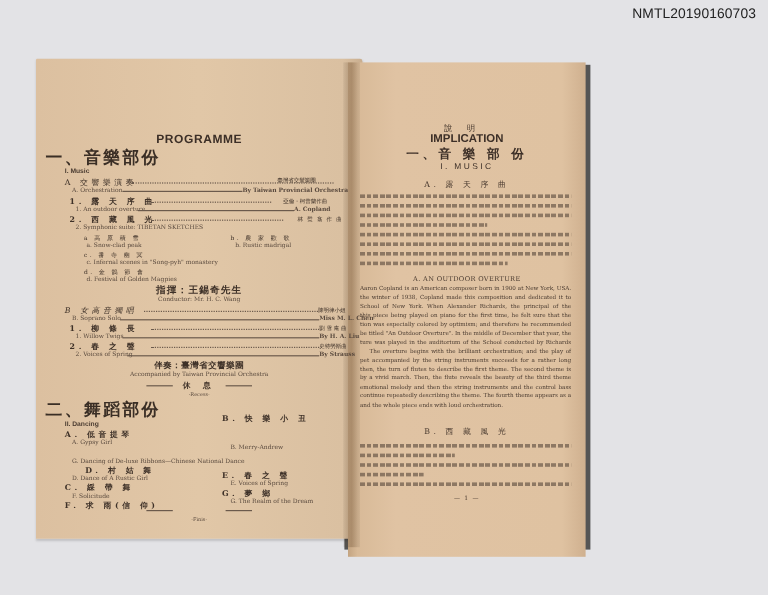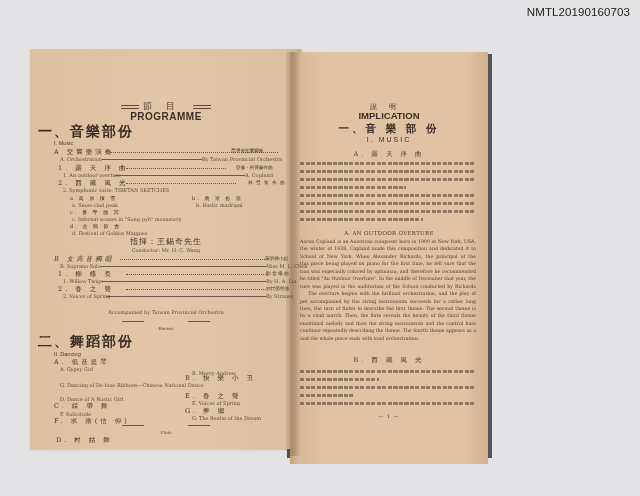--- a/index.html
+++ b/index.html
@@ -68,7 +68,6 @@
   <div class="spine-shadow"></div>
 
   <div class="lp">
-    <div class="title-cn">節目</div>
     <div class="title-en">PROGRAMME</div>
 
     <div class="section" style="top:75px;">一、音樂部份</div>

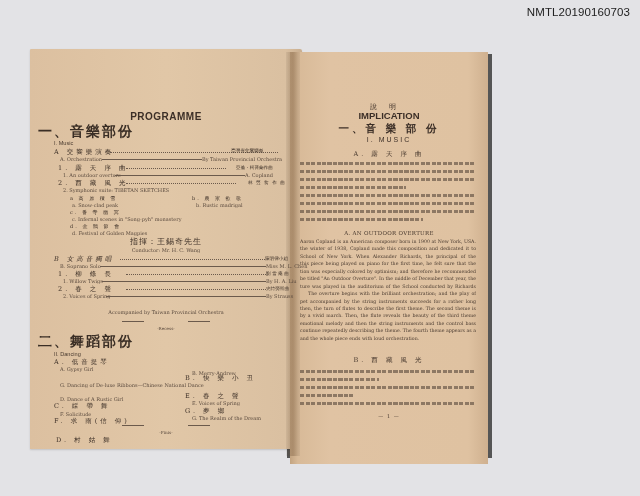--- a/index.html
+++ b/index.html
@@ -45,7 +45,7 @@
   .lp .row { position: absolute; white-space: nowrap; }
   .lp .en { font-size: 5px; color: #5a4a3e; }
   .lp .cn { font-size: 6.5px; letter-spacing: 3px; color: #3e3128; }
-  .lp .bold { font-weight: normal; }
+  .lp .bold { font-weight: bold; }
   .dots { position: absolute; height: 0; border-top: 1px dotted #6b5a4c; }
   .dash { position: absolute; height: 0; border-top: 1px solid #6b5a4c; }
   

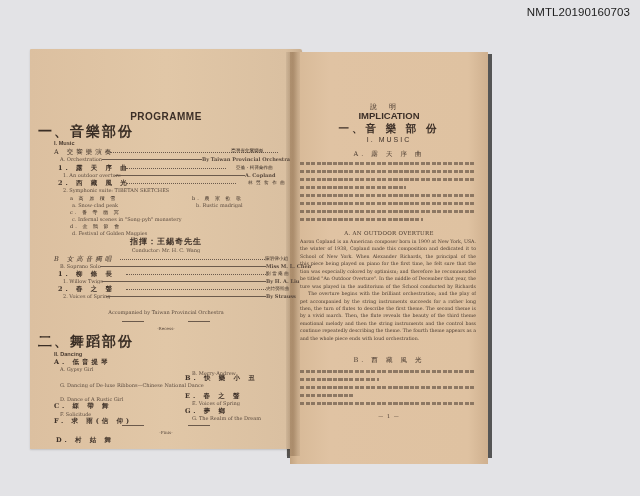--- a/index.html
+++ b/index.html
@@ -125,6 +125,7 @@
     <div class="dash" style="top:248px;left:76px;width:160px;"></div>
     <div class="row en bold" style="top:245px;left:236px;">By Strauss</div>
 
+    <div class="row cn bold" style="top:252px;left:0;width:272px;text-align:center;font-size:7px;letter-spacing:0.5px;">伴奏：臺灣省交響樂團</div>
     <div class="row en" style="top:261px;left:0;width:272px;text-align:center;">Accompanied by Taiwan Provincial Orchestra</div>
     <div class="dash" style="top:273px;left:92px;width:22px;border-top-width:1.5px;"></div>
     <div class="dash" style="top:273px;left:158px;width:22px;border-top-width:1.5px;"></div>

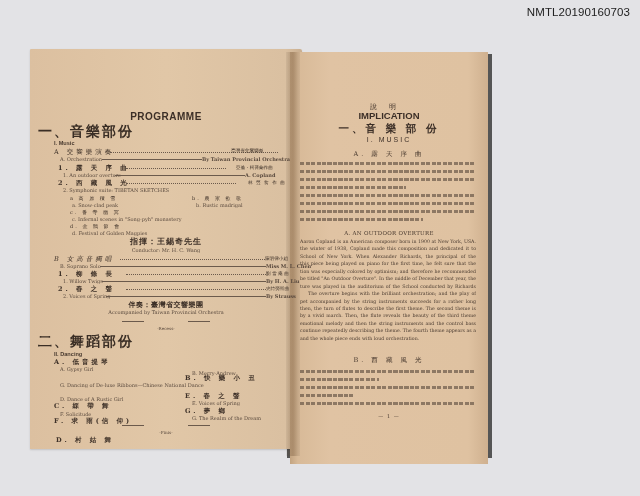--- a/index.html
+++ b/index.html
@@ -128,6 +128,7 @@
     <div class="row cn bold" style="top:252px;left:0;width:272px;text-align:center;font-size:7px;letter-spacing:0.5px;">伴奏：臺灣省交響樂團</div>
     <div class="row en" style="top:261px;left:0;width:272px;text-align:center;">Accompanied by Taiwan Provincial Orchestra</div>
     <div class="dash" style="top:273px;left:92px;width:22px;border-top-width:1.5px;"></div>
+    <div class="row cn bold" style="top:269px;left:0;width:272px;text-align:center;font-size:6.5px;letter-spacing:4px;">休  息</div>
     <div class="dash" style="top:273px;left:158px;width:22px;border-top-width:1.5px;"></div>
     <div class="row en" style="top:278px;left:0;width:272px;text-align:center;font-size:4.2px;">-Recess-</div>
 

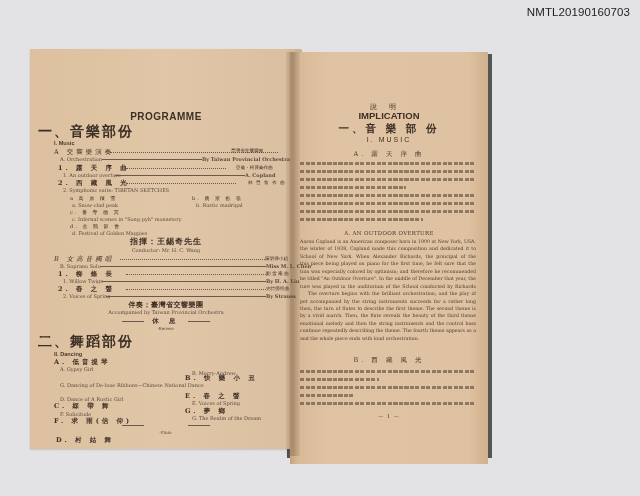--- a/index.html
+++ b/index.html
@@ -137,7 +137,7 @@
 
     <div class="row cn bold" style="top:310px;left:24px;">A. 低音提琴</div>
     <div class="row en" style="top:318px;left:30px;">A. Gypsy Girl</div>
-    <div class="row cn bold" style="top:326px;left:155px;">B. 快 樂 小 丑</div>
+    <div class="row cn bold" style="top:297px;left:155px;">B. 快 樂 小 丑</div>
     <div class="row en" style="top:322px;left:162px;">B. Merry-Andrew</div>
 
     <div class="row cn bold" style="top:326px;left:24px;margin-top:28px;">C. 綵 帶 舞</div>

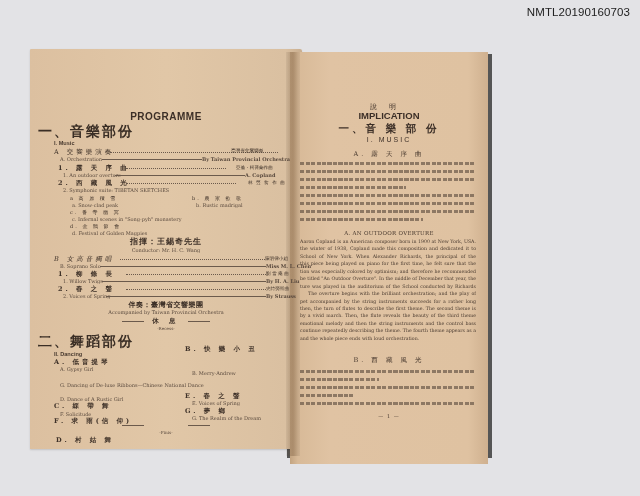--- a/index.html
+++ b/index.html
@@ -143,7 +143,7 @@
     <div class="row cn bold" style="top:326px;left:24px;margin-top:28px;">C. 綵 帶 舞</div>
     <div class="row en" style="top:334px;left:30px;">G. Dancing of De-luxe Ribbons—Chinese National Dance</div>
 
-    <div class="row cn bold" style="top:340px;left:26px;margin-top:48px;">D. 村 姑 舞</div>
+    <div class="row cn bold" style="top:340px;left:41px;">D. 村 姑 舞</div>
     <div class="row en" style="top:348px;left:30px;">D. Dance of A Rustic Girl</div>
     <div class="row cn bold" style="top:344px;left:155px;">E. 春 之 聲</div>
     <div class="row en" style="top:352px;left:162px;">E. Voices of Spring</div>

